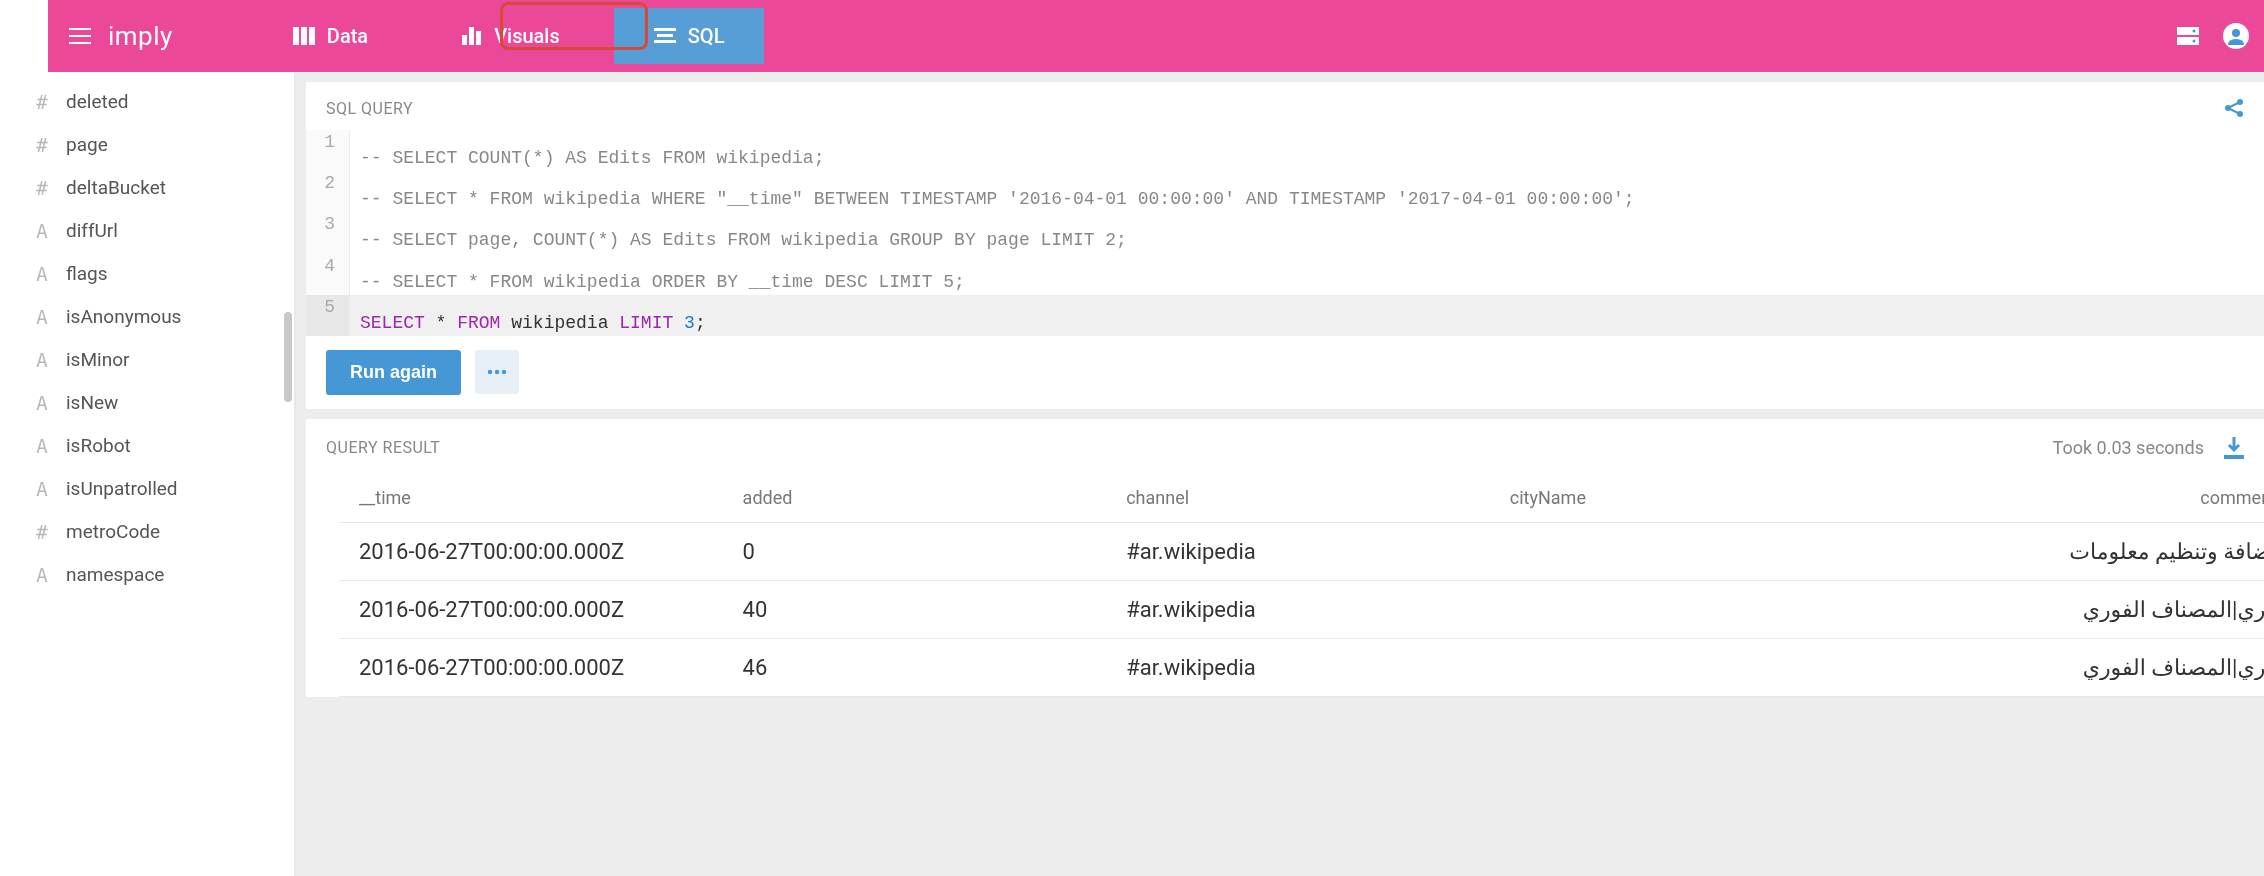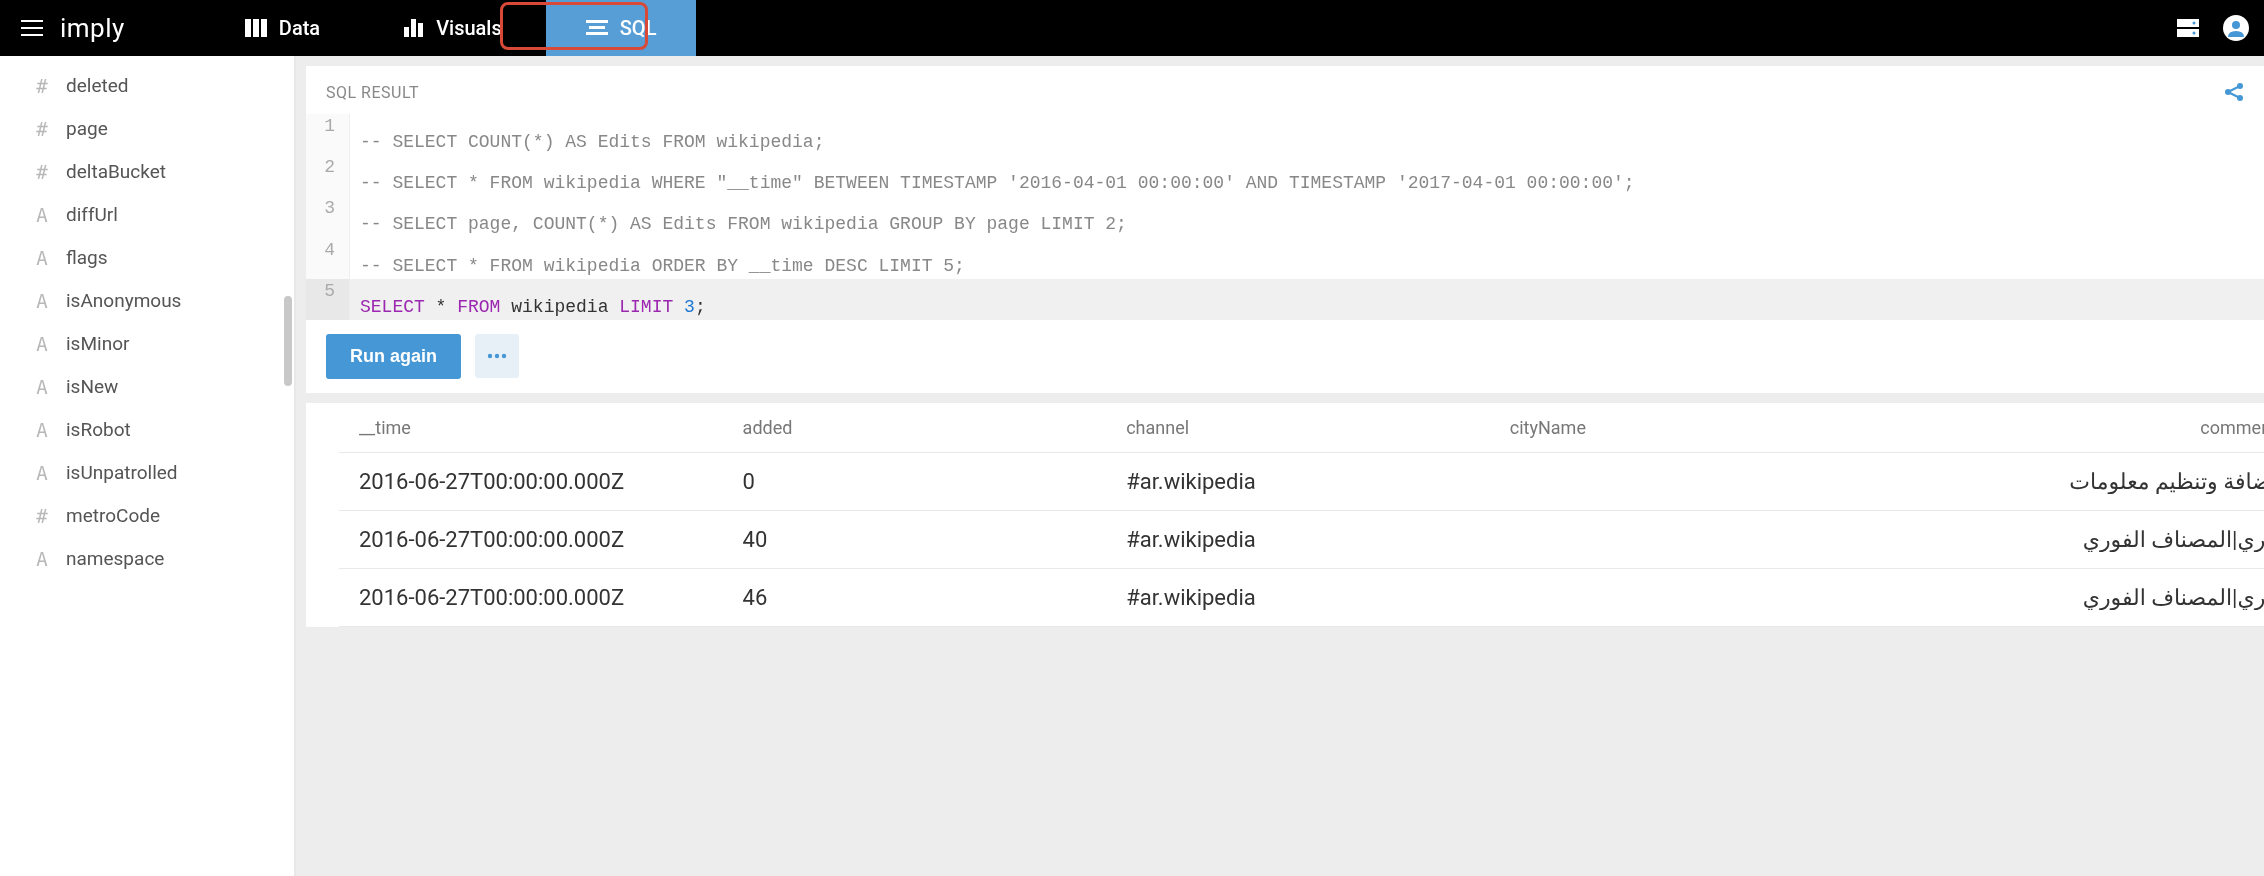--- a/index.html
+++ b/index.html
@@ -4,7 +4,7 @@
 <style>
 * { box-sizing: border-box; margin: 0; padding: 0; }
 body { font-family: -apple-system, BlinkMacSystemFont, "Segoe UI", Roboto, sans-serif; background: #fff; color: #333; overflow: hidden; }
-.header { height: 56px; background: #000000; display: flex; align-items: center; padding: 0 12px; color: #fff; }
+.header { height: 72px; background: #ec4899; display: flex; align-items: center; padding: 0 12px; color: #fff; margin-left: 48px; }
 .menu-btn { width: 40px; height: 40px; display: flex; align-items: center; justify-content: center; cursor: pointer; }
 .logo { font-size: 26px; font-weight: 400; margin-left: 8px; margin-right: 80px; letter-spacing: 0.5px; }
 .nav-tabs { display: flex; gap: 4px; }

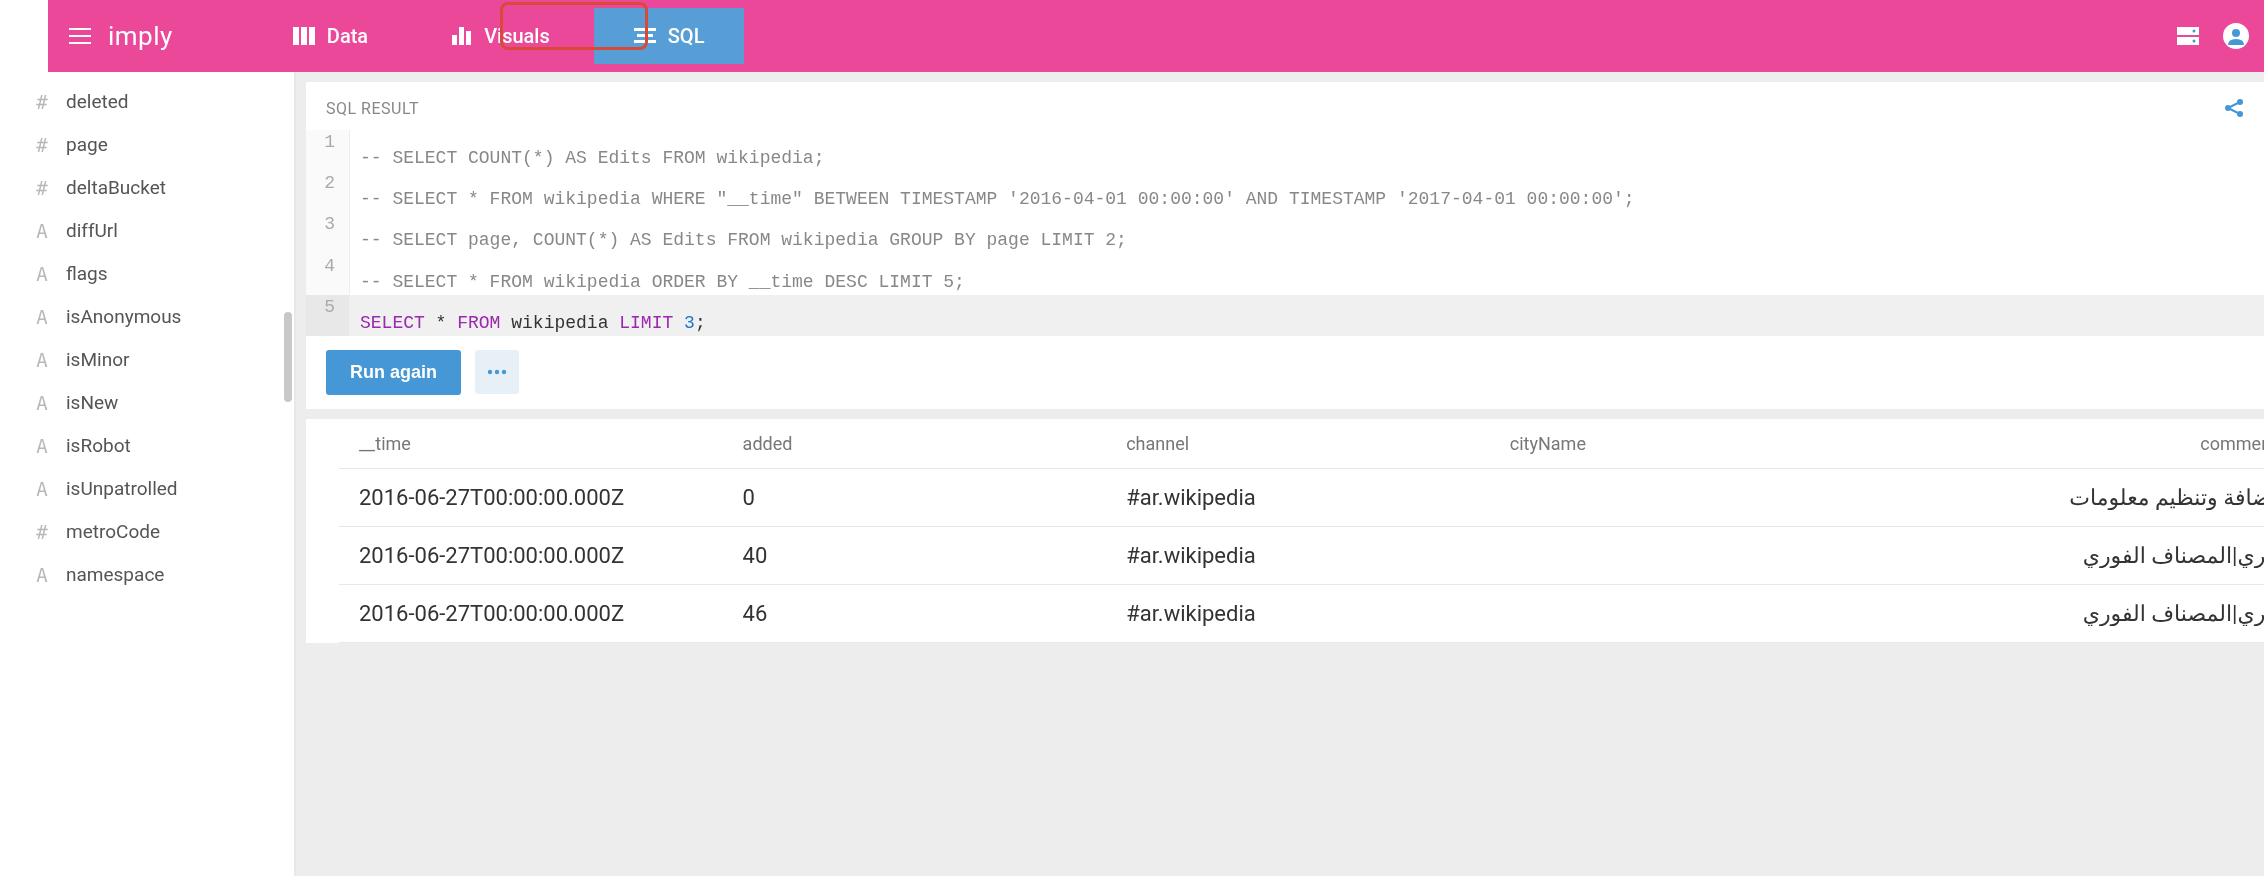--- a/index.html
+++ b/index.html
@@ -7,7 +7,7 @@
 .header { height: 72px; background: #ec4899; display: flex; align-items: center; padding: 0 12px; color: #fff; margin-left: 48px; }
 .menu-btn { width: 40px; height: 40px; display: flex; align-items: center; justify-content: center; cursor: pointer; }
 .logo { font-size: 26px; font-weight: 400; margin-left: 8px; margin-right: 80px; letter-spacing: 0.5px; }
-.nav-tabs { display: flex; gap: 4px; }
+.nav-tabs { display: flex; gap: 14px; }
 .nav-tab { display: flex; align-items: center; gap: 12px; padding: 0 40px; height: 56px; cursor: pointer; font-size: 20px; font-weight: 500; }
 .nav-tab.active { background: #579ed7; }
 .highlight-box { border: 3px solid #d84937; border-radius: 8px; position: absolute; top: 2px; left: 500px; width: 148px; height: 48px; pointer-events: none; }

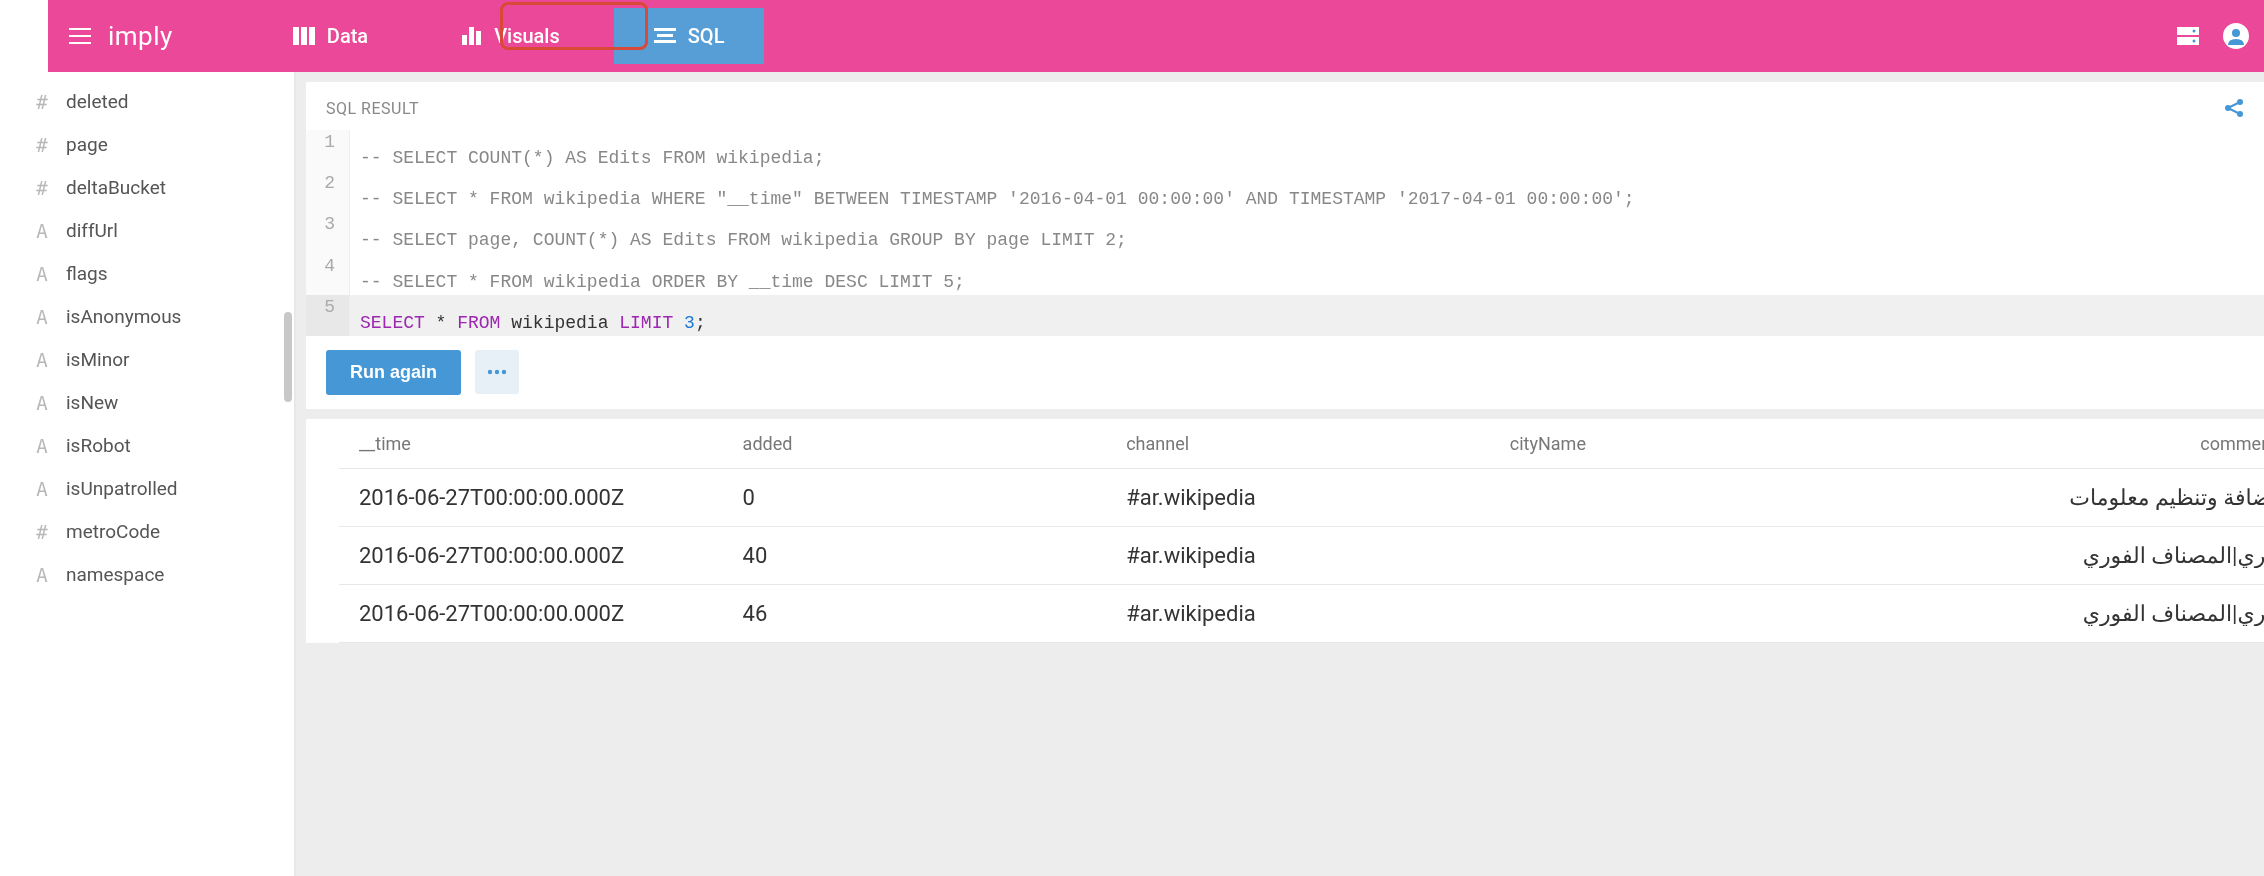--- a/index.html
+++ b/index.html
@@ -165,7 +165,7 @@
   <div class="content">
     <div class="panel">
       <div class="panel-header">
-        <span>SQL RESULT</span>
+        <span>SQL QUERY</span>
         <span style="color:#4597d5;cursor:pointer">
           <svg width="20" height="20" viewBox="0 0 20 20">
               <circle cx="16" cy="4" r="3" fill="#4597d5"></circle>

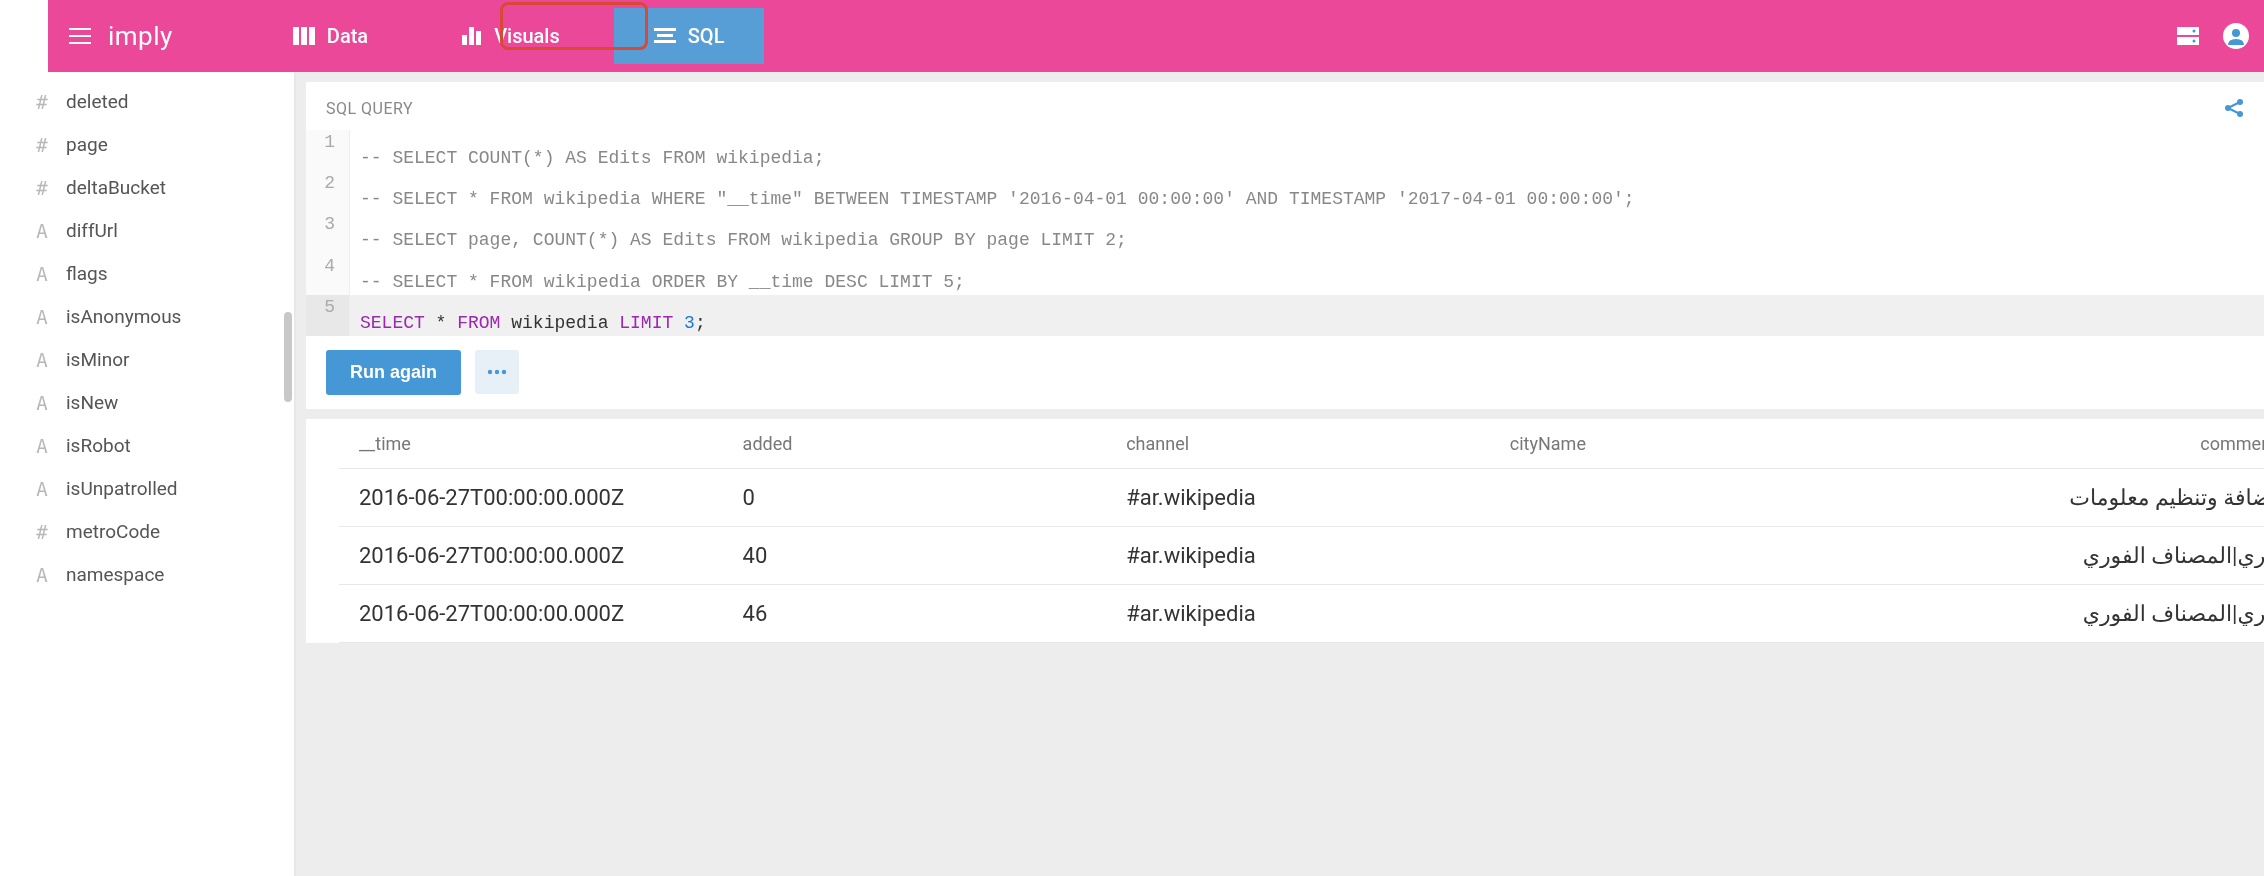--- a/index.html
+++ b/index.html
@@ -210,6 +210,18 @@
     </div>
 
     <div class="panel">
+      <div class="result-header">
+        <span>QUERY RESULT</span>
+        <div class="result-meta">
+          <span>Took 0.03 seconds</span>
+          <span style="color:#4597d5;cursor:pointer">
+            <svg width="20" height="22" viewBox="0 0 20 22">
+                <path d="M10 0 v13 M5 8 l5 5 l5 -5" stroke="#4597d5" stroke-width="3" fill="none"></path>
+                <rect x="0" y="18" width="20" height="4" fill="#4597d5"></rect>
+              </svg>
+          </span>
+        </div>
+      </div>
       <div class="table">
         <div class="table-header" id="table-header">
             <div class="col">__time</div>

